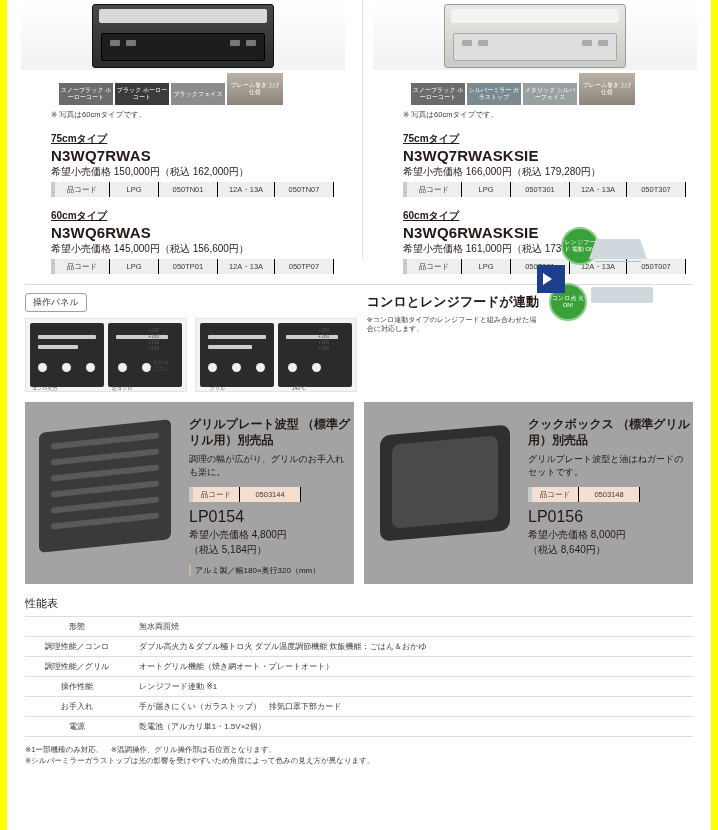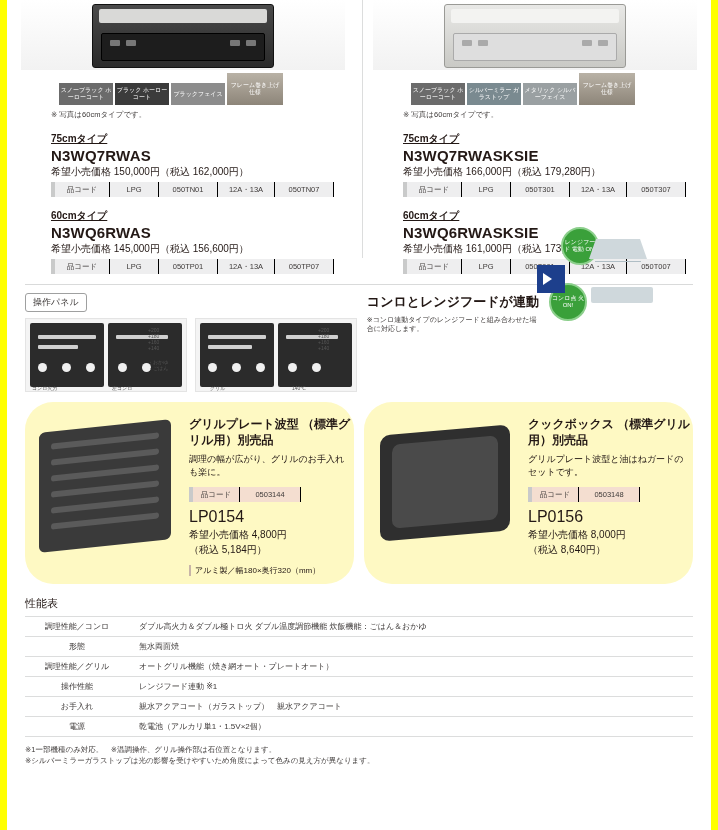--- a/index.html
+++ b/index.html
@@ -108,7 +108,7 @@
 
   
   .acc-row{display:flex;gap:10px;margin:10px 18px 0 18px;}
-  .acc{width:336px;height:182px;background:#fef9c3;position:relative;border-radius:28px;}
+  .acc{width:336px;height:182px;background:#a3a3a3;position:relative;}
   .acc-img{position:absolute;left:6px;top:10px;width:150px;height:140px;}
   .grill-plate{
     position:absolute;left:8px;top:14px;width:132px;height:120px;

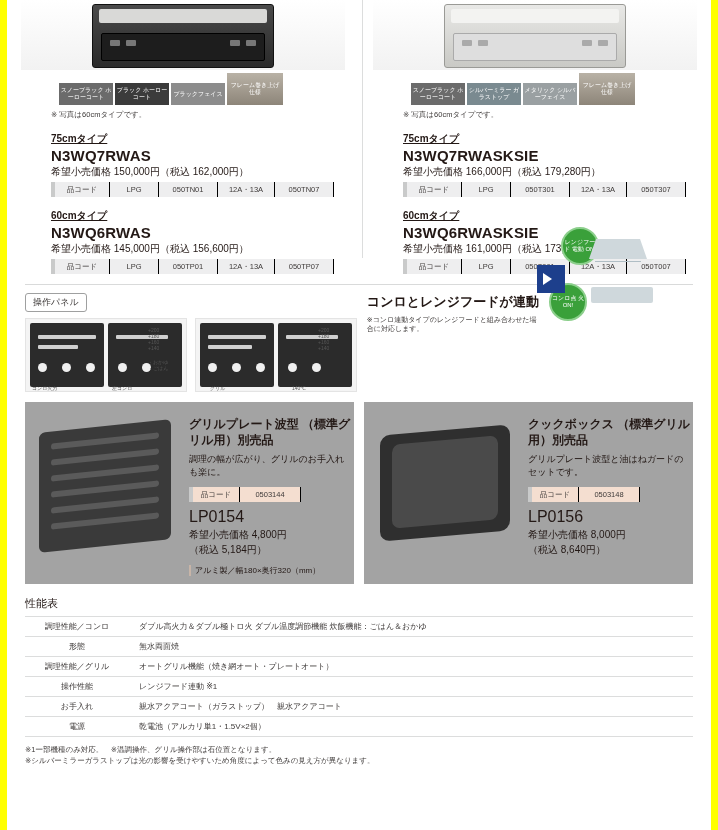--- a/index.html
+++ b/index.html
@@ -376,12 +376,12 @@
     <table class="spec">
       <tbody>
           <tr>
+        <td class="k">形態</td>
+        <td class="v">無水両面焼</td>
+      </tr>
+      <tr>
         <td class="k">調理性能／コンロ</td>
         <td class="v">ダブル高火力＆ダブル極トロ火 ダブル温度調節機能 炊飯機能：ごはん＆おかゆ</td>
-      </tr>
-      <tr>
-        <td class="k">形態</td>
-        <td class="v">無水両面焼</td>
       </tr>
       <tr>
         <td class="k">調理性能／グリル</td>

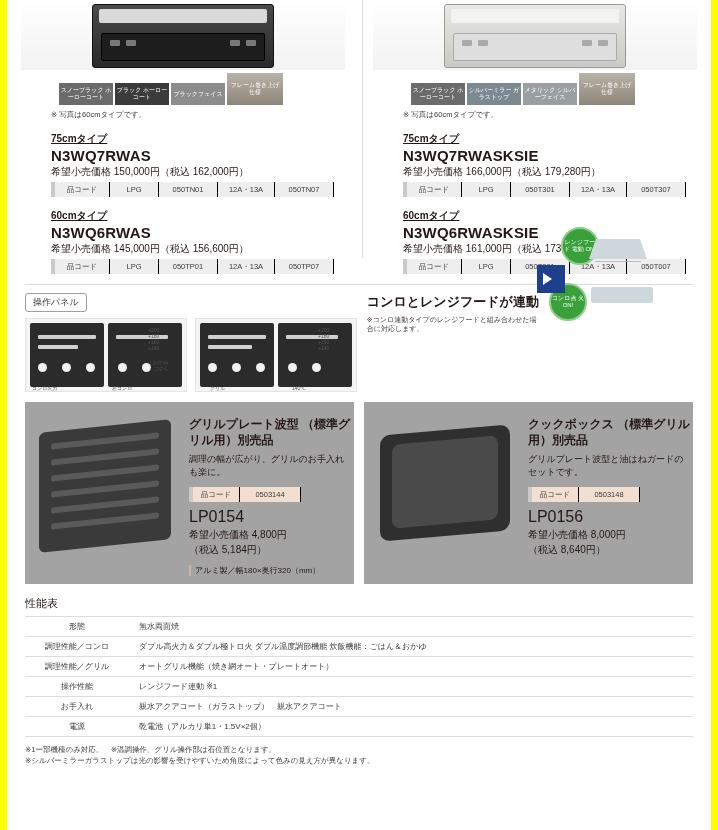--- a/index.html
+++ b/index.html
@@ -393,7 +393,7 @@
       </tr>
       <tr>
         <td class="k">お手入れ</td>
-        <td class="v">親水アクアコート（ガラストップ）　親水アクアコート</td>
+        <td class="v">手が届きにくい（ガラストップ）　排気口罩下部カード</td>
       </tr>
       <tr>
         <td class="k">電源</td>

